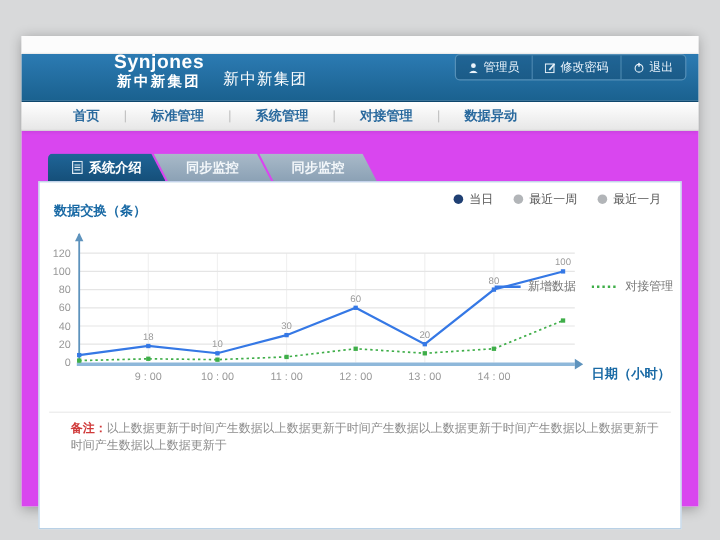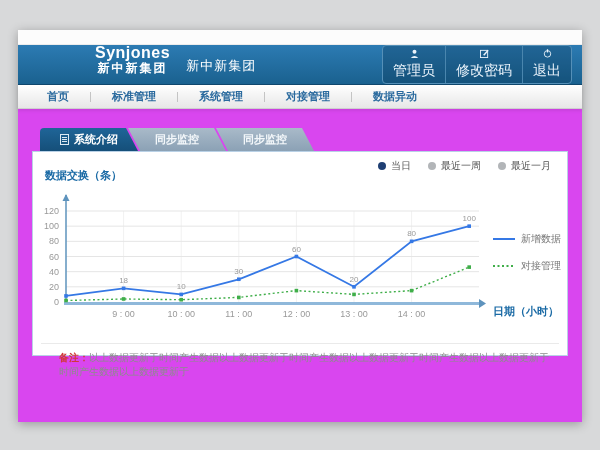--- a/index.html
+++ b/index.html
@@ -20,7 +20,7 @@
   .header-actions { margin-left:auto; margin-right:10px; display:flex; align-items:stretch;
     border:1px solid #5590b8; border-radius:4px; background:rgba(6,48,77,.28); overflow:hidden; }
   .action { display:flex; align-items:center; gap:4px; padding:3px 10px;
-    font-size:14px; color:#eaf3fb; cursor:pointer;flex-direction:column; }
+    font-size:10px; color:#eaf3fb; cursor:pointer; }
   .action + .action { border-left:1px solid #4a86ae; }
   .action svg { display:block; }
 

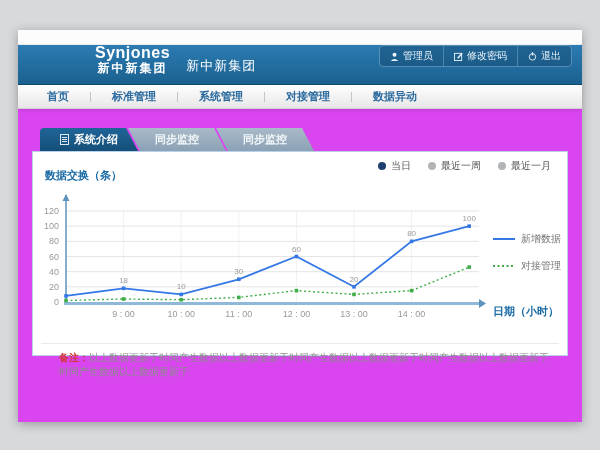--- a/index.html
+++ b/index.html
@@ -26,7 +26,7 @@
 
   .navbar { height:24px; background:linear-gradient(#ffffff,#e7e7e7);
     border-bottom:1px solid #cfcfcf; box-shadow:0 2px 3px rgba(0,0,0,.08);
-    display:flex; align-items:center; padding-left:8px; position:relative; z-index:3; }
+    display:flex; align-items:center; padding-left:22px; position:relative; z-index:3; }
   .nav-item { padding:0 21px; font-size:11px; font-weight:bold; color:#2a6a9e; cursor:pointer; }
   .nav-sep { width:1px; height:10px; background:#c4c4c4; }
 

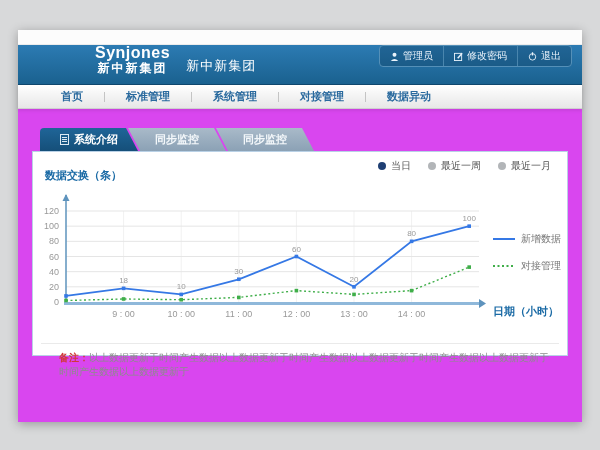--- a/index.html
+++ b/index.html
@@ -43,7 +43,7 @@
     margin-left:-10px; z-index:1; }
   .tab.inactive + .tab.inactive { z-index:0; }
 
-  .panel { position:absolute; left:14px; top:42px; width:536px; height:205px;
+  .panel { position:absolute; left:14px; top:42px; width:536px; height:290px;
     background:#fff; border:1px solid #b9d1e6; }
 
   .range-legend { position:absolute; top:7px; right:16px; display:flex; gap:17px;

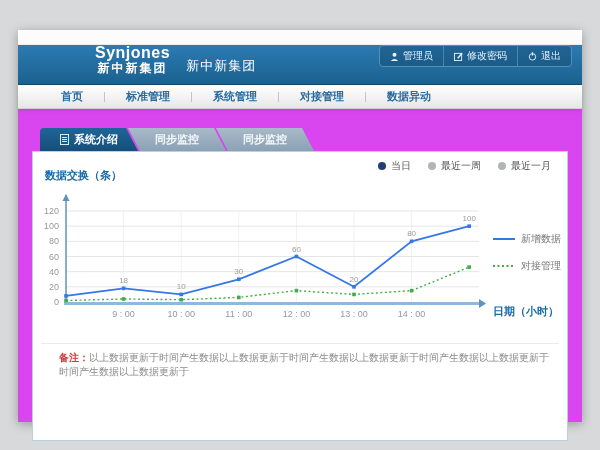--- a/index.html
+++ b/index.html
@@ -60,7 +60,7 @@
   .chart-svg { position:absolute; left:0; top:0; }
 
   .series-legend { position:absolute; right:6px; top:80px; display:flex;
-    flex-direction:column; gap:13px; z-index:5;font-family:Liberation Serif, serif; }
+    flex-direction:row; gap:13px; z-index:5;font-family:Liberation Serif, serif; }
   .series-legend-item { display:flex; align-items:center; gap:6px;
     font-size:10px; color:#777; }
 

